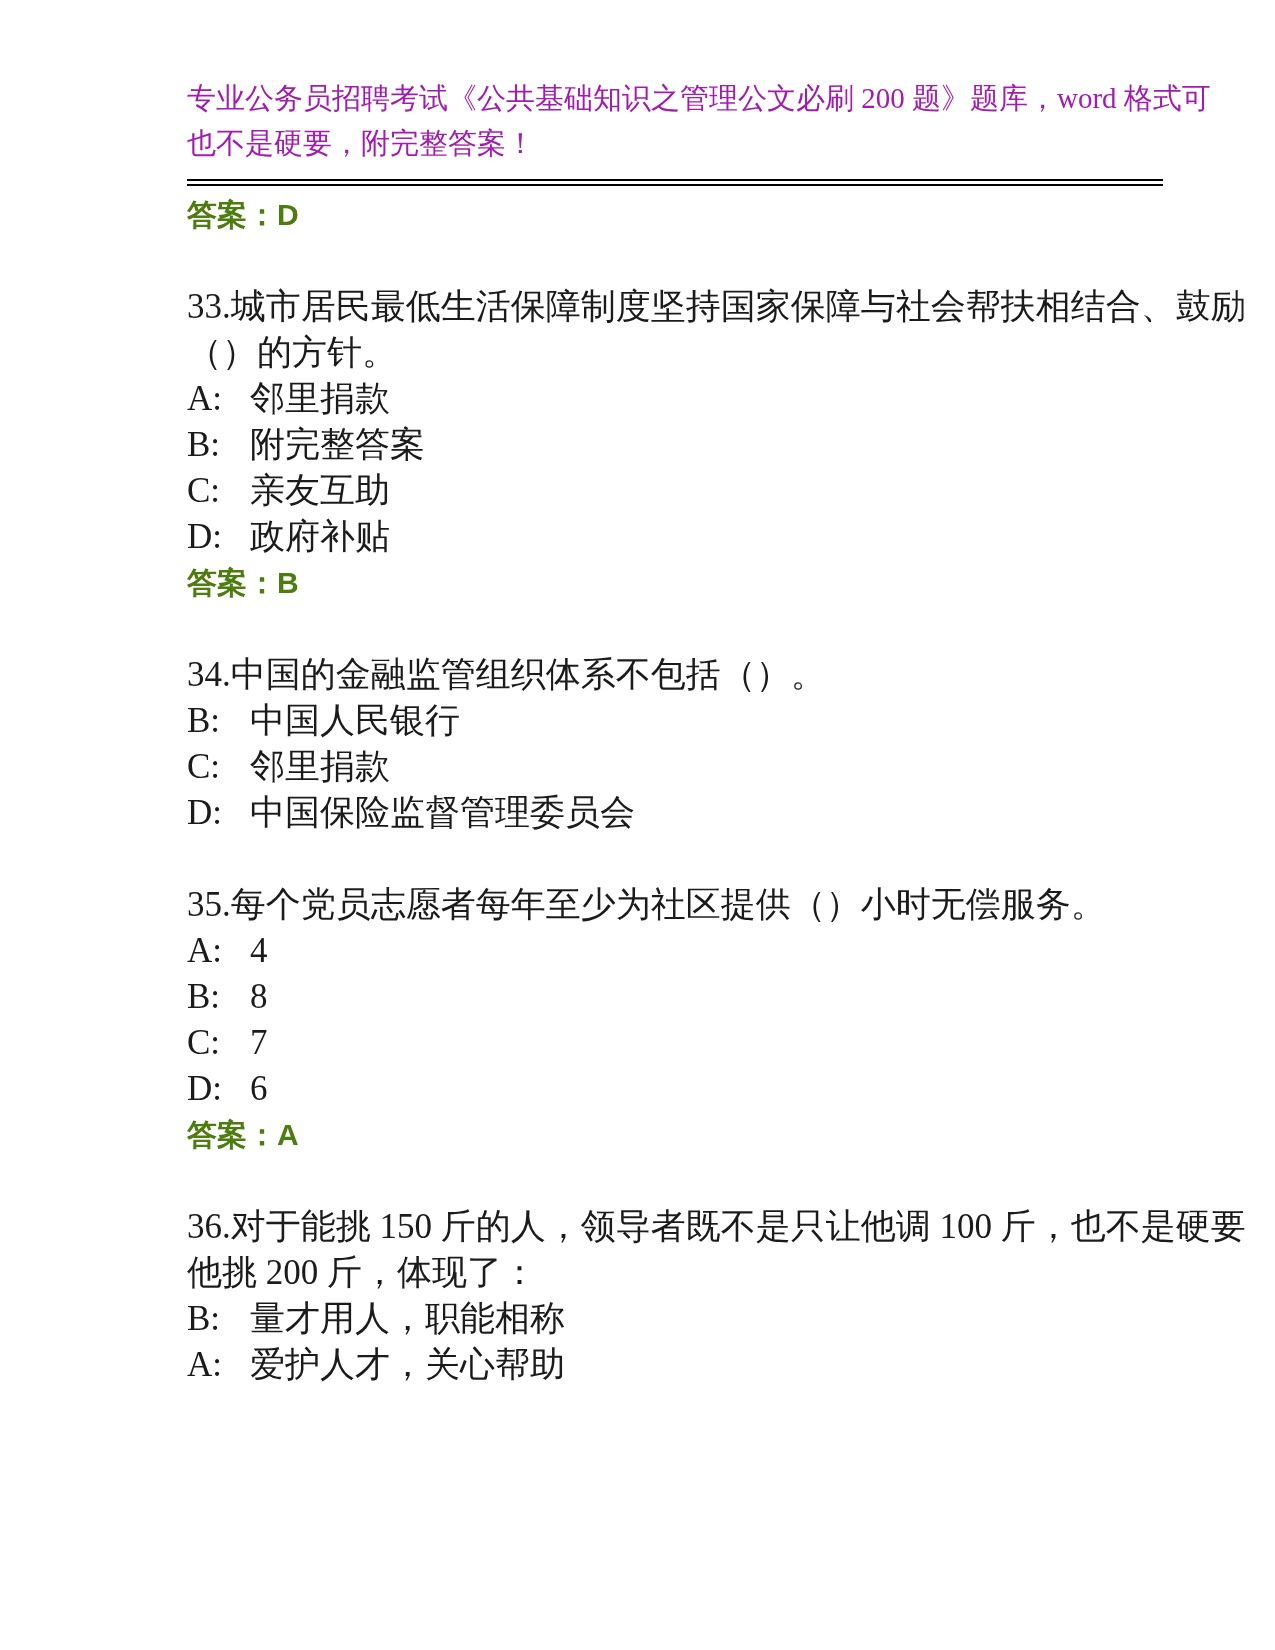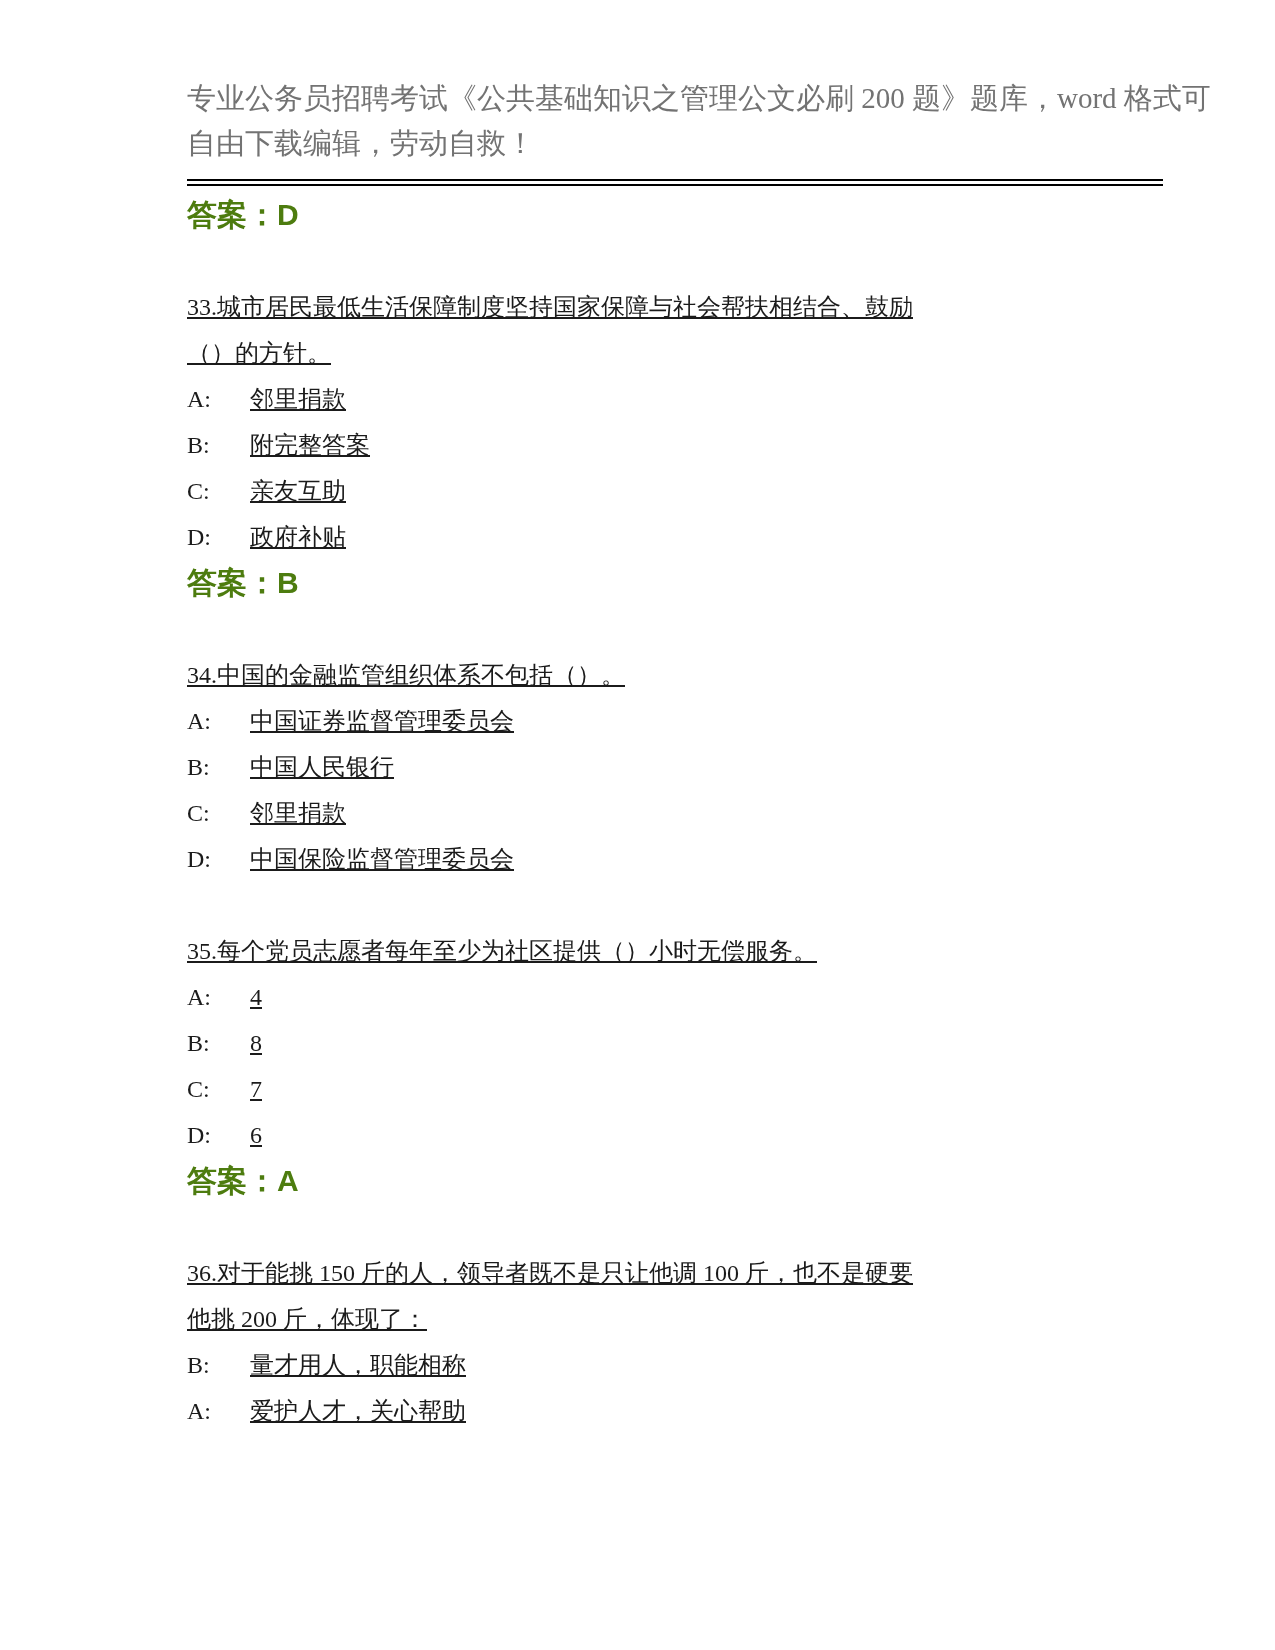--- a/index.html
+++ b/index.html
@@ -22,7 +22,7 @@
     line-height: 45px;
     white-space: nowrap;
     font-weight: normal;
-    color: #737373;
+    color: #a21caf;
   }
   .separator {
     box-sizing: content-box;

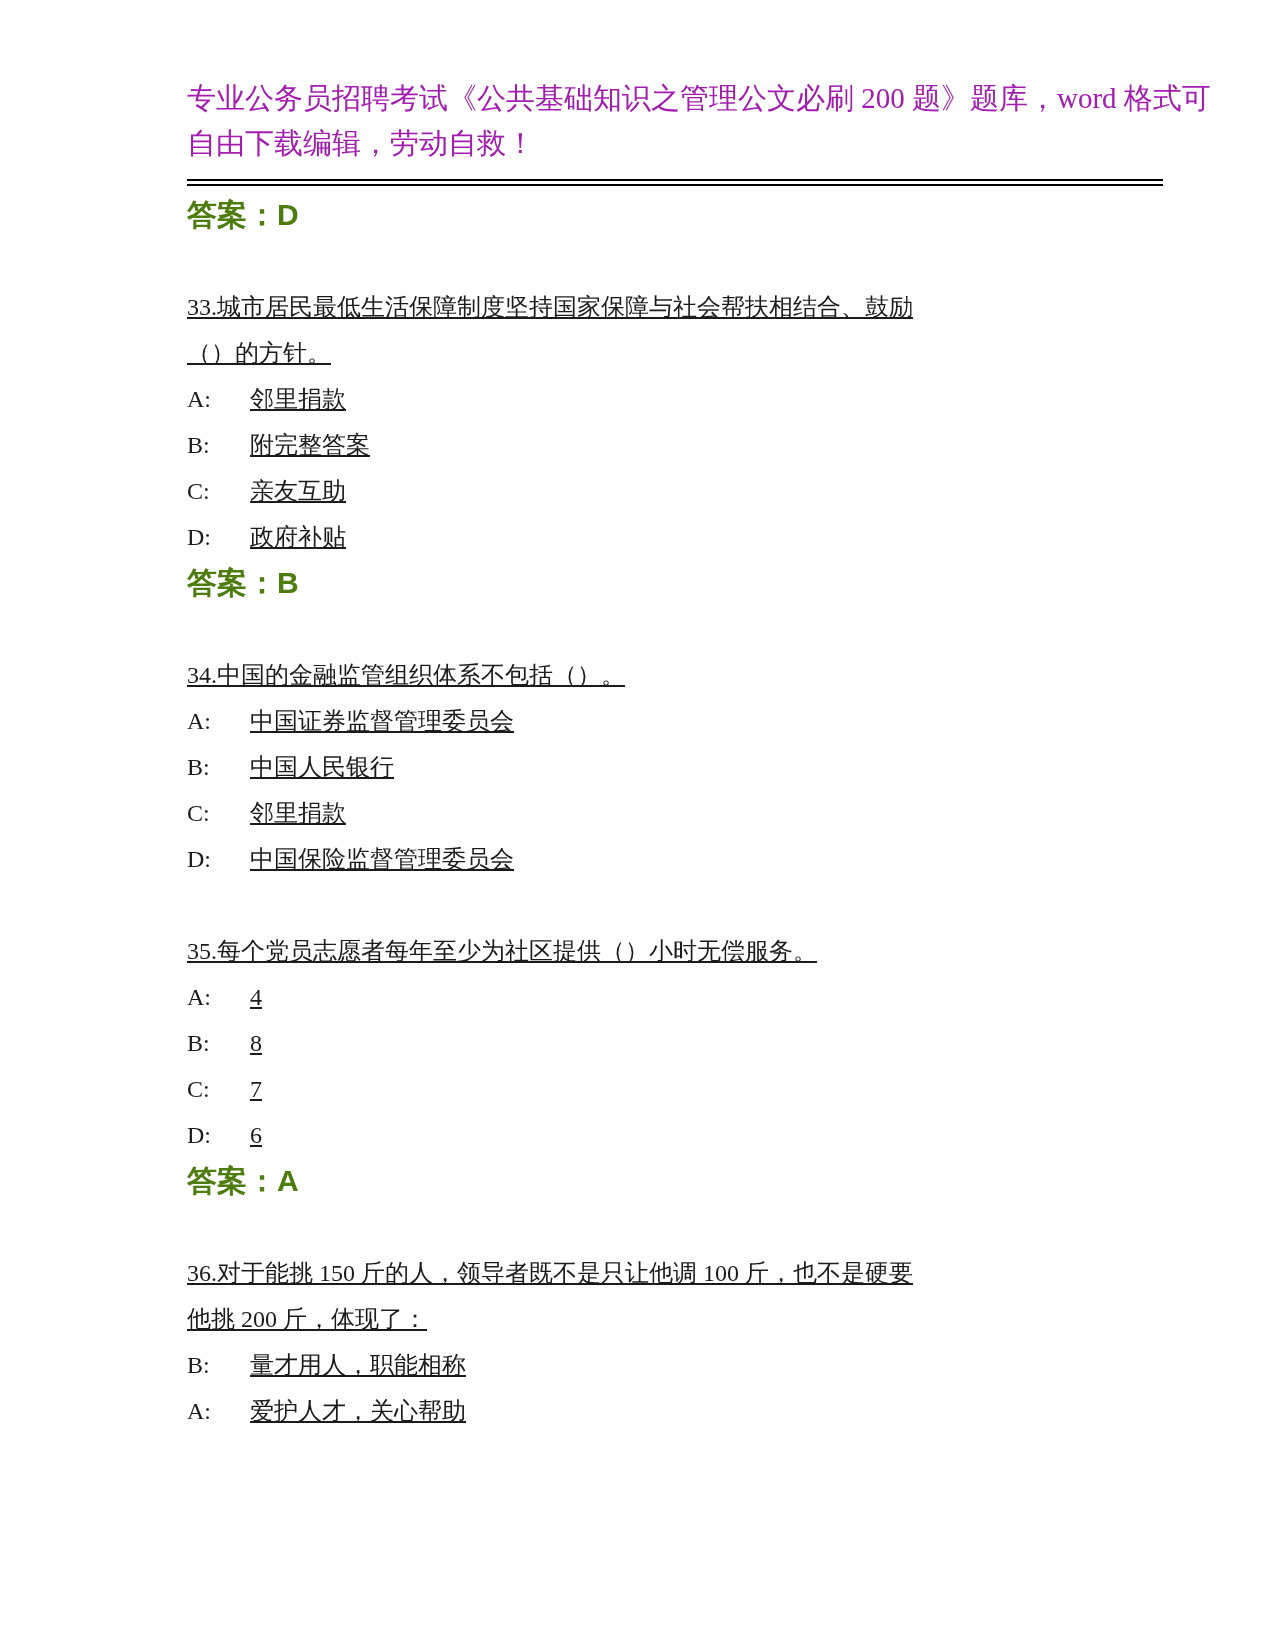--- a/index.html
+++ b/index.html
@@ -59,7 +59,7 @@
 
     <div>
       <div class="hdr-line">专业公务员招聘考试《公共基础知识之管理公文必刷 200 题》题库，word 格式可</div>
-      <div class="hdr-line">自由下载编辑，劳动自救！</div>
+      <div class="hdr-line">也不是硬要，附完整答案！</div>
     </div>
 
     <div class="separator"></div>

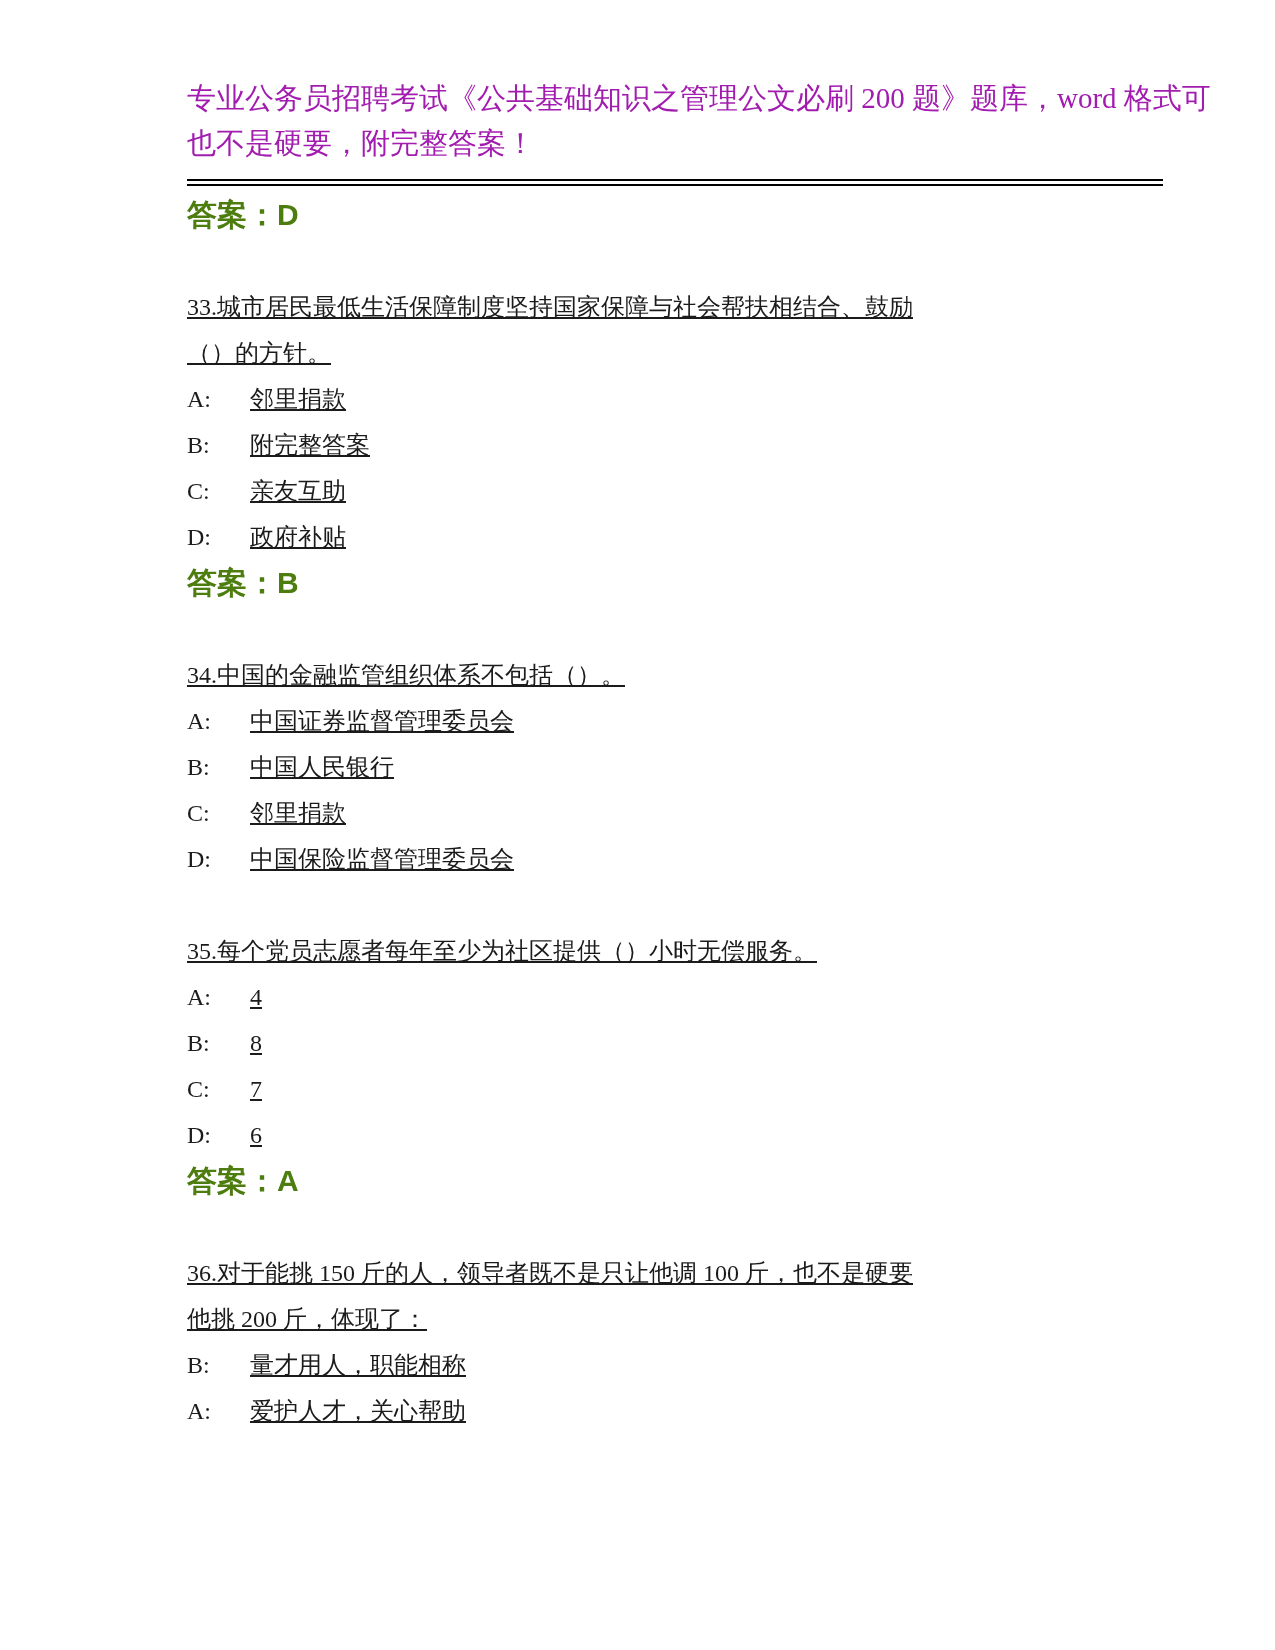--- a/index.html
+++ b/index.html
@@ -43,10 +43,9 @@
   .ans-top { margin-top: 6px; }
   .question { margin-top: 46px; }
   .q-line, .opt-line {
-    font-size: 24px;
+    font-size: 35px;
     line-height: 46px;
     white-space: nowrap;
-    text-decoration: underline;
   }
   .opt-key { display: inline-block; min-width: 63px; }
   .ans-value { display: inline; }

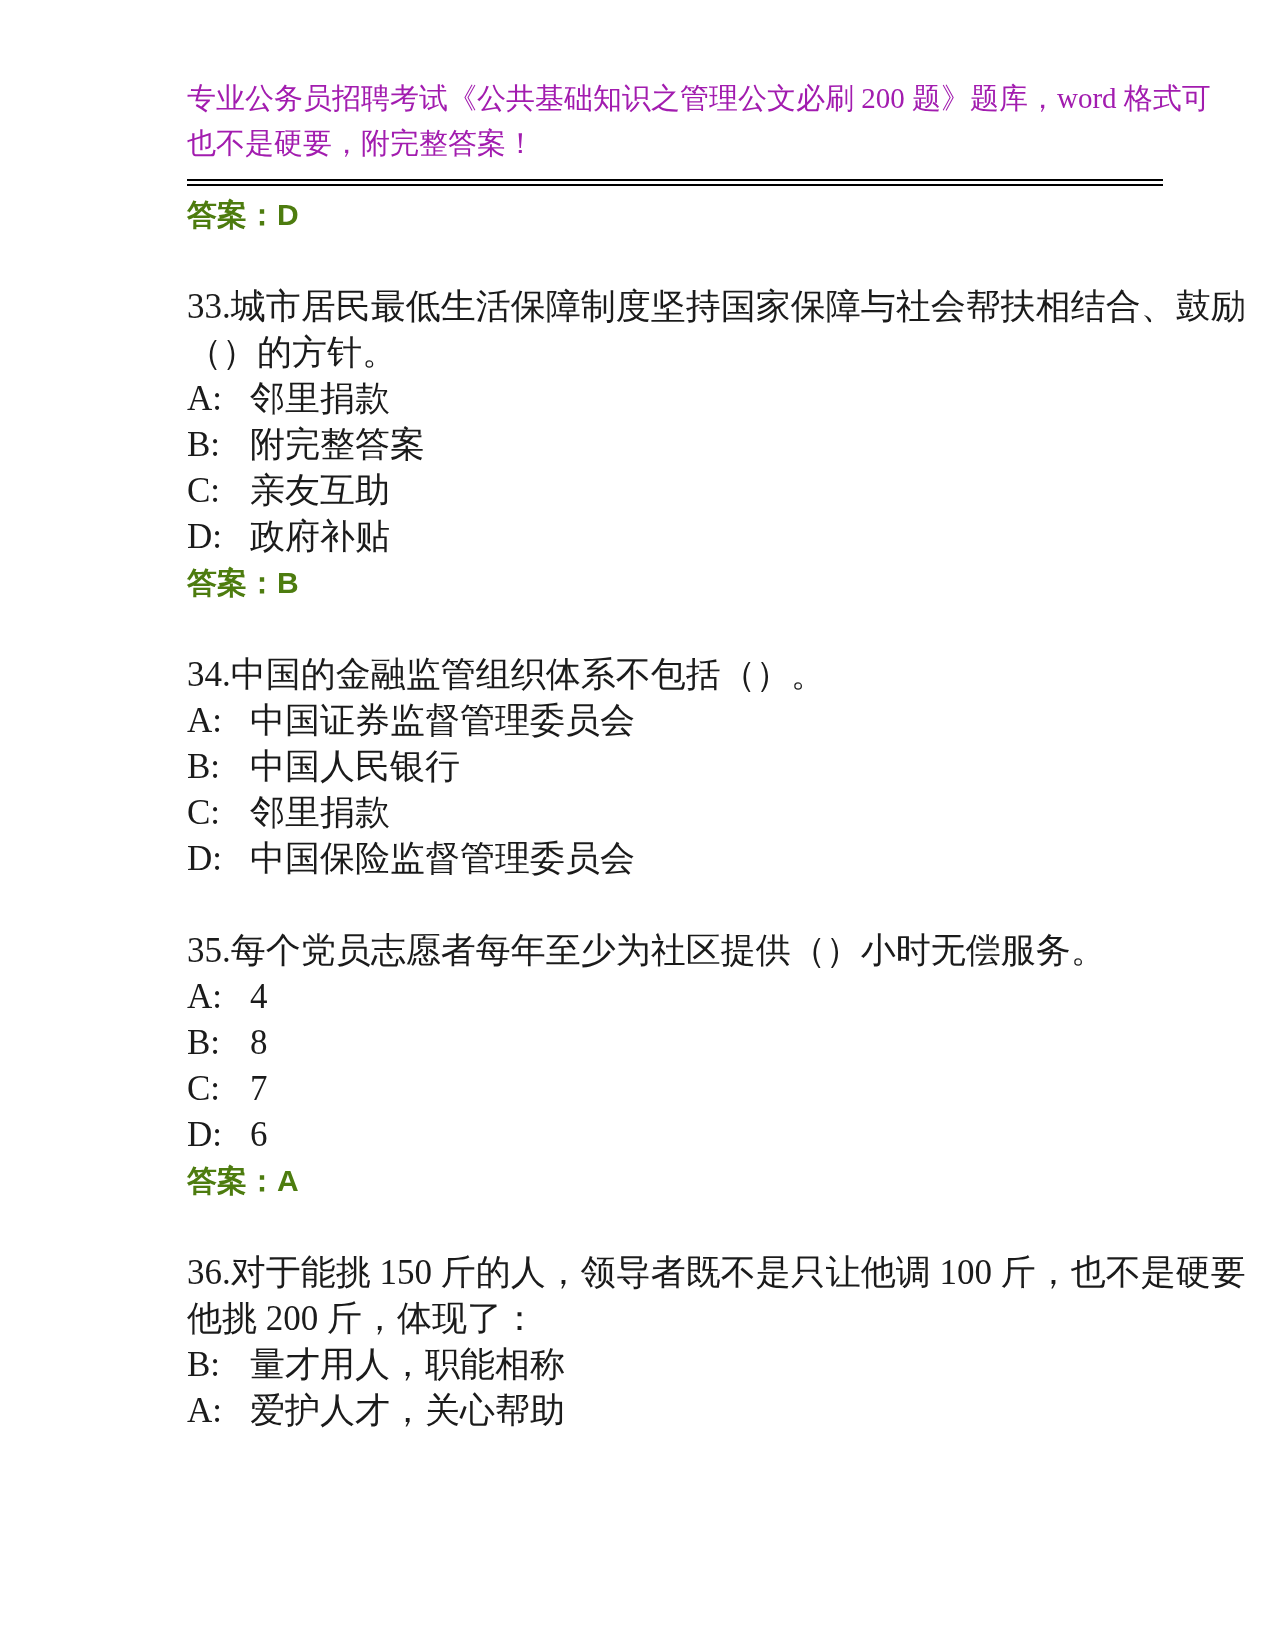--- a/index.html
+++ b/index.html
@@ -77,7 +77,6 @@
 
     <div class="question">
       <div class="q-line">34.中国的金融监管组织体系不包括（）。</div>
-      <div class="opt-line"><span class="opt-key">A:</span><span>中国证券监督管理委员会</span></div>
       <div class="opt-line"><span class="opt-key">B:</span><span>中国人民银行</span></div>
       <div class="opt-line"><span class="opt-key">C:</span><span>邻里捐款</span></div>
       <div class="opt-line"><span class="opt-key">D:</span><span>中国保险监督管理委员会</span></div>

